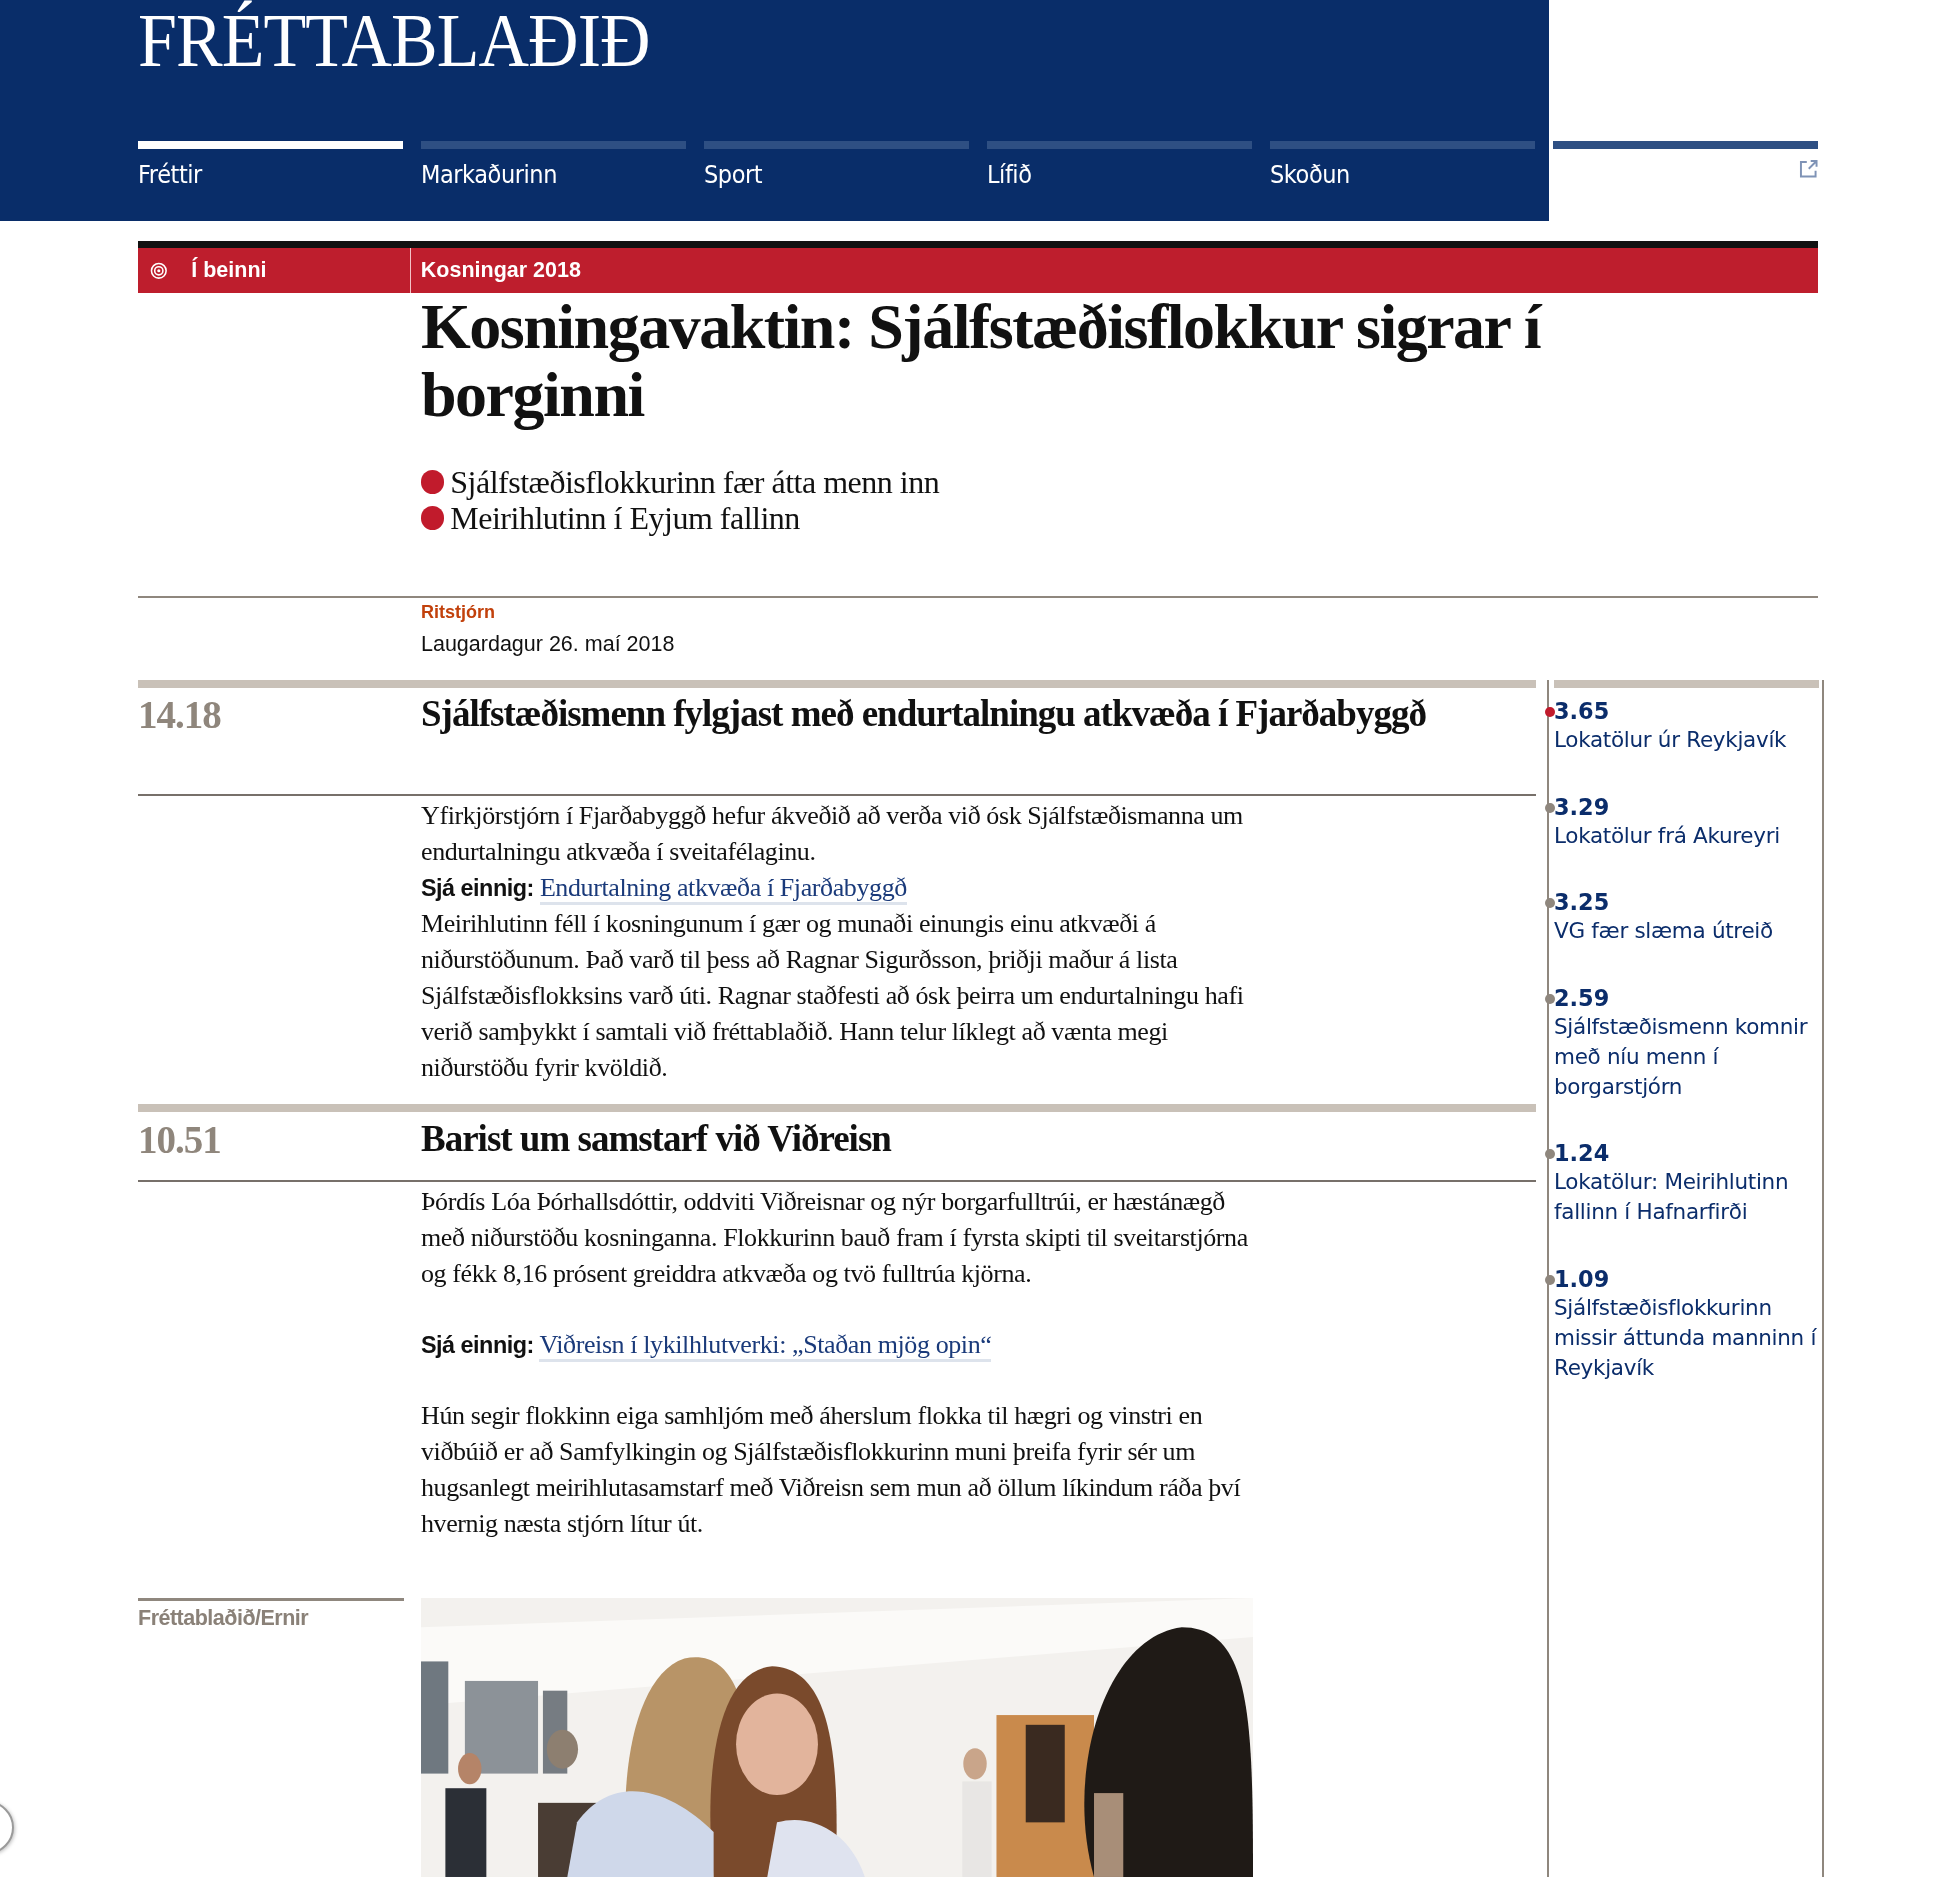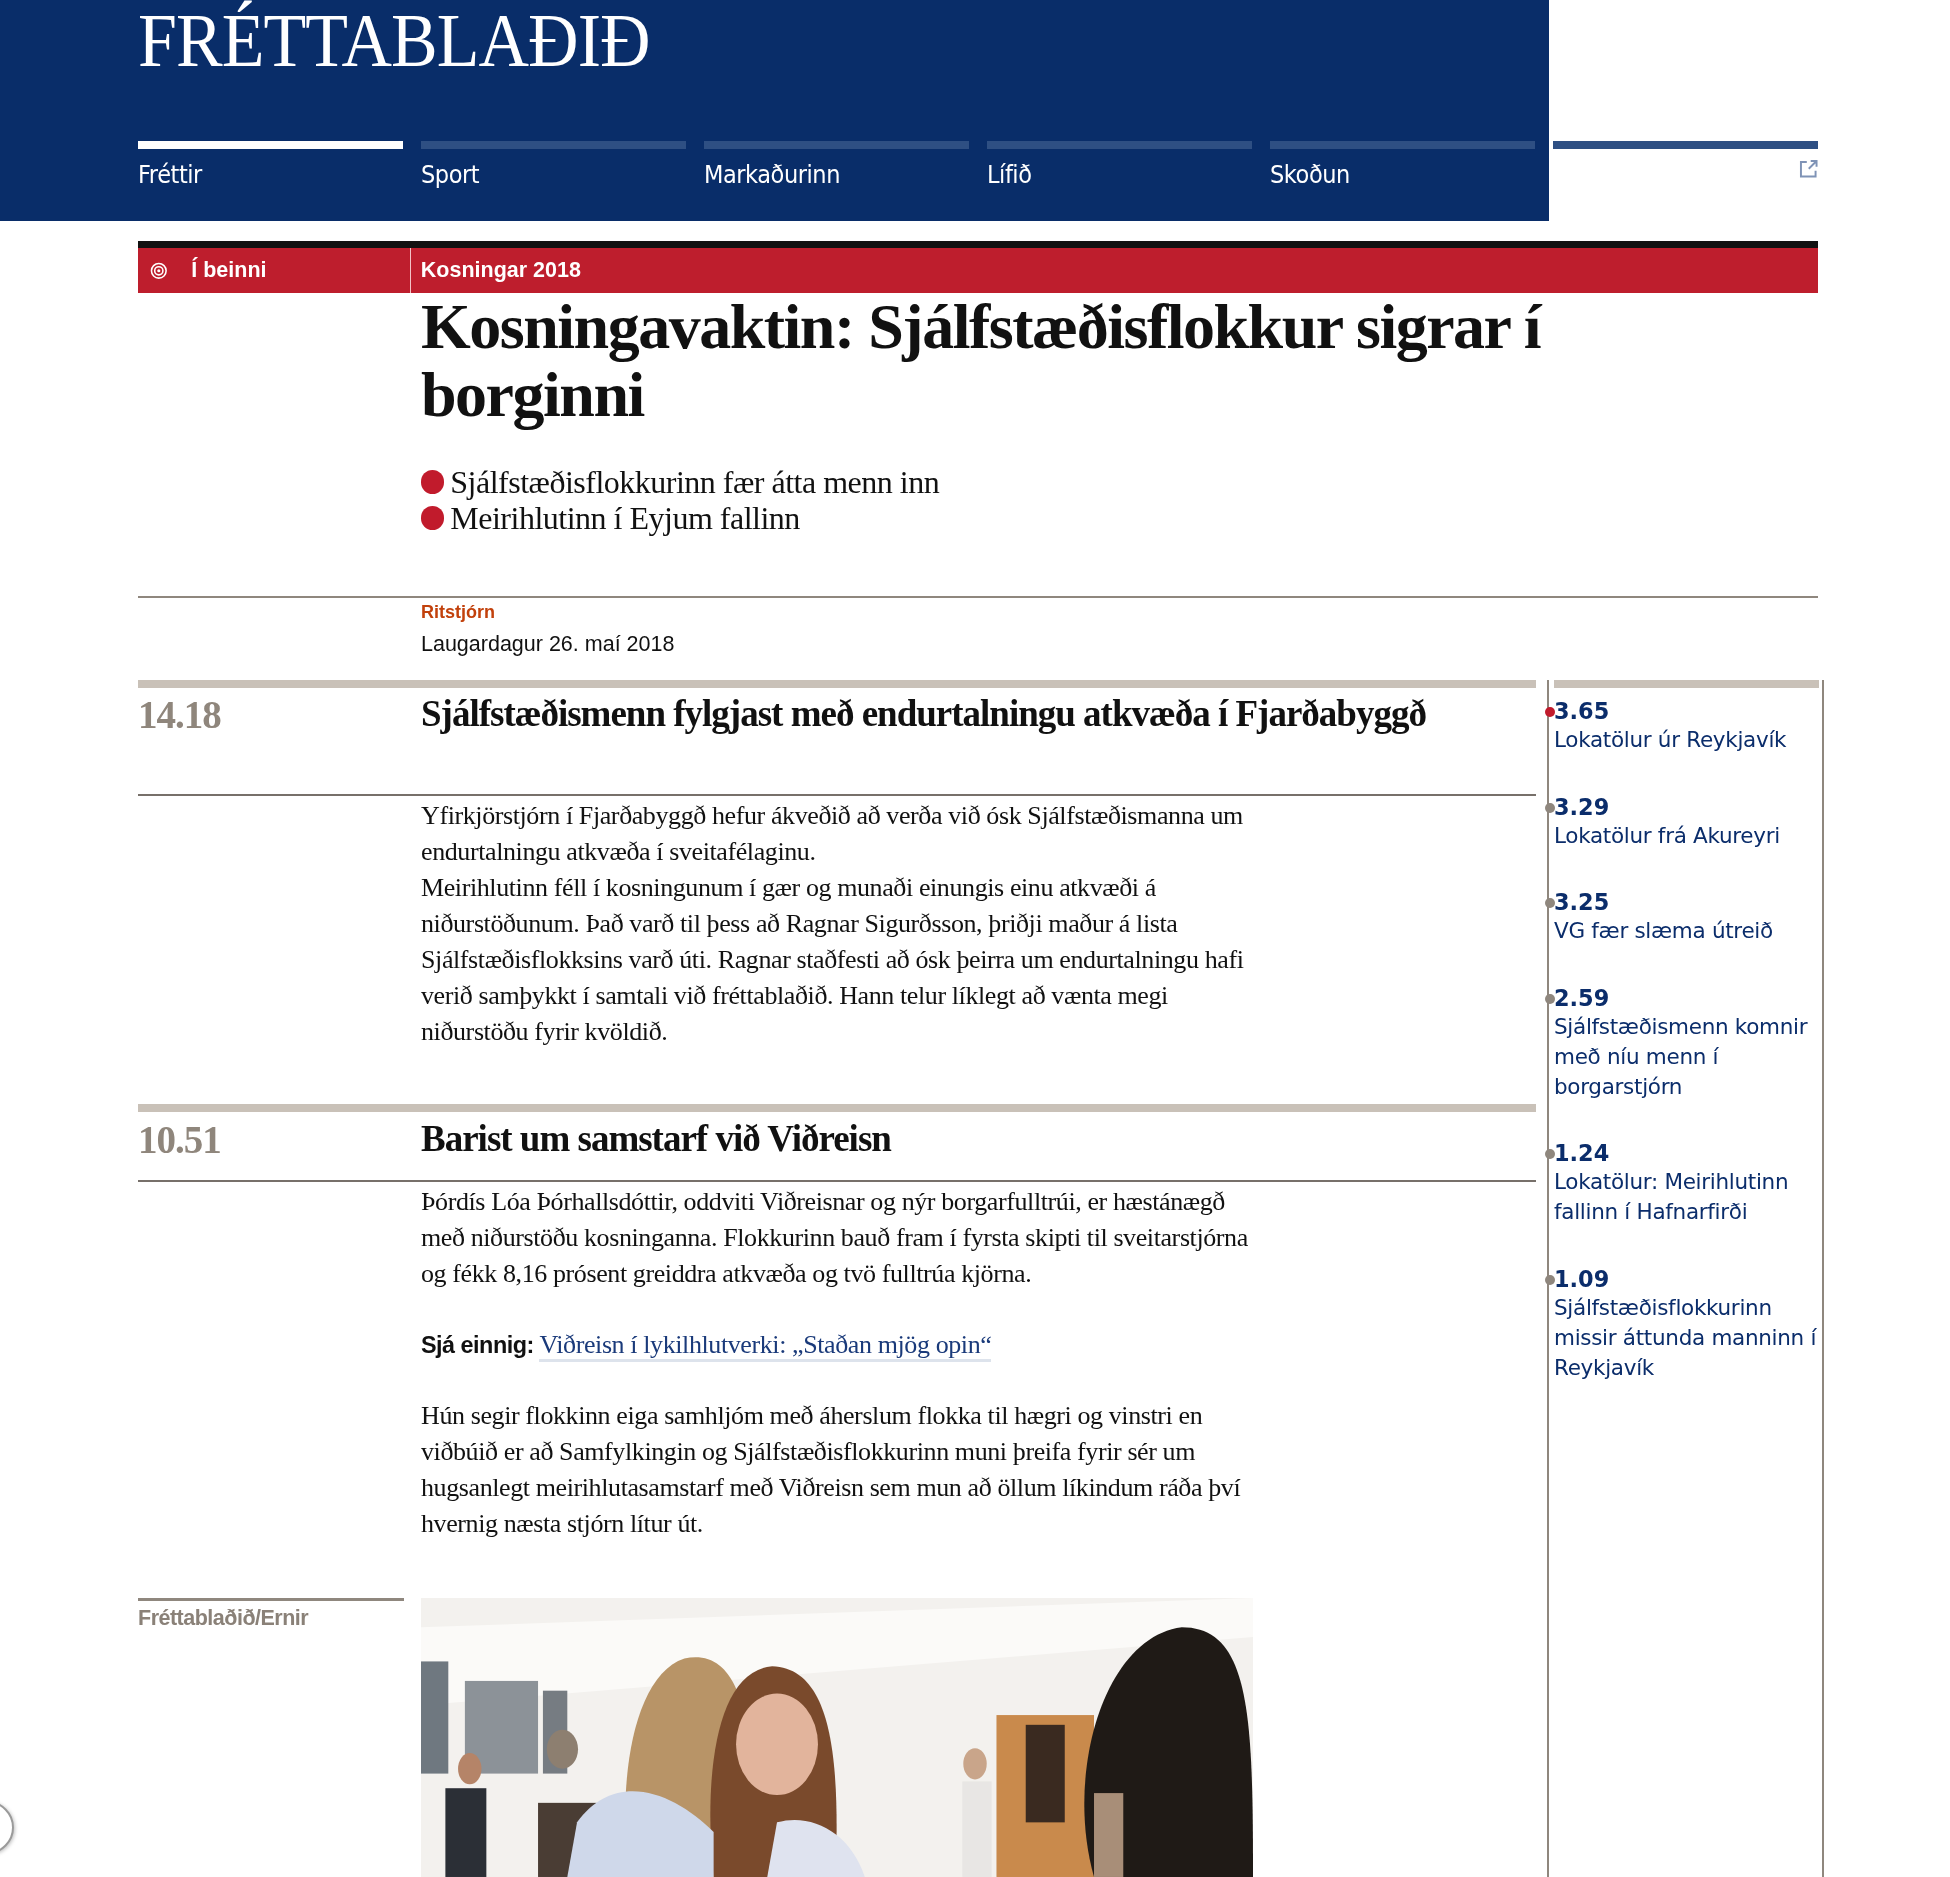--- a/index.html
+++ b/index.html
@@ -88,11 +88,11 @@
     </div>
     <div class="nav-item">
       <div class="bar"></div>
+      <span class="label">Markaðurinn</span>
+    </div>
+    <div class="nav-item">
+      <div class="bar"></div>
       <span class="label">Sport</span>
-    </div>
-    <div class="nav-item">
-      <div class="bar"></div>
-      <span class="label">Markaðurinn</span>
     </div>
     <div class="nav-item">
       <div class="bar"></div>

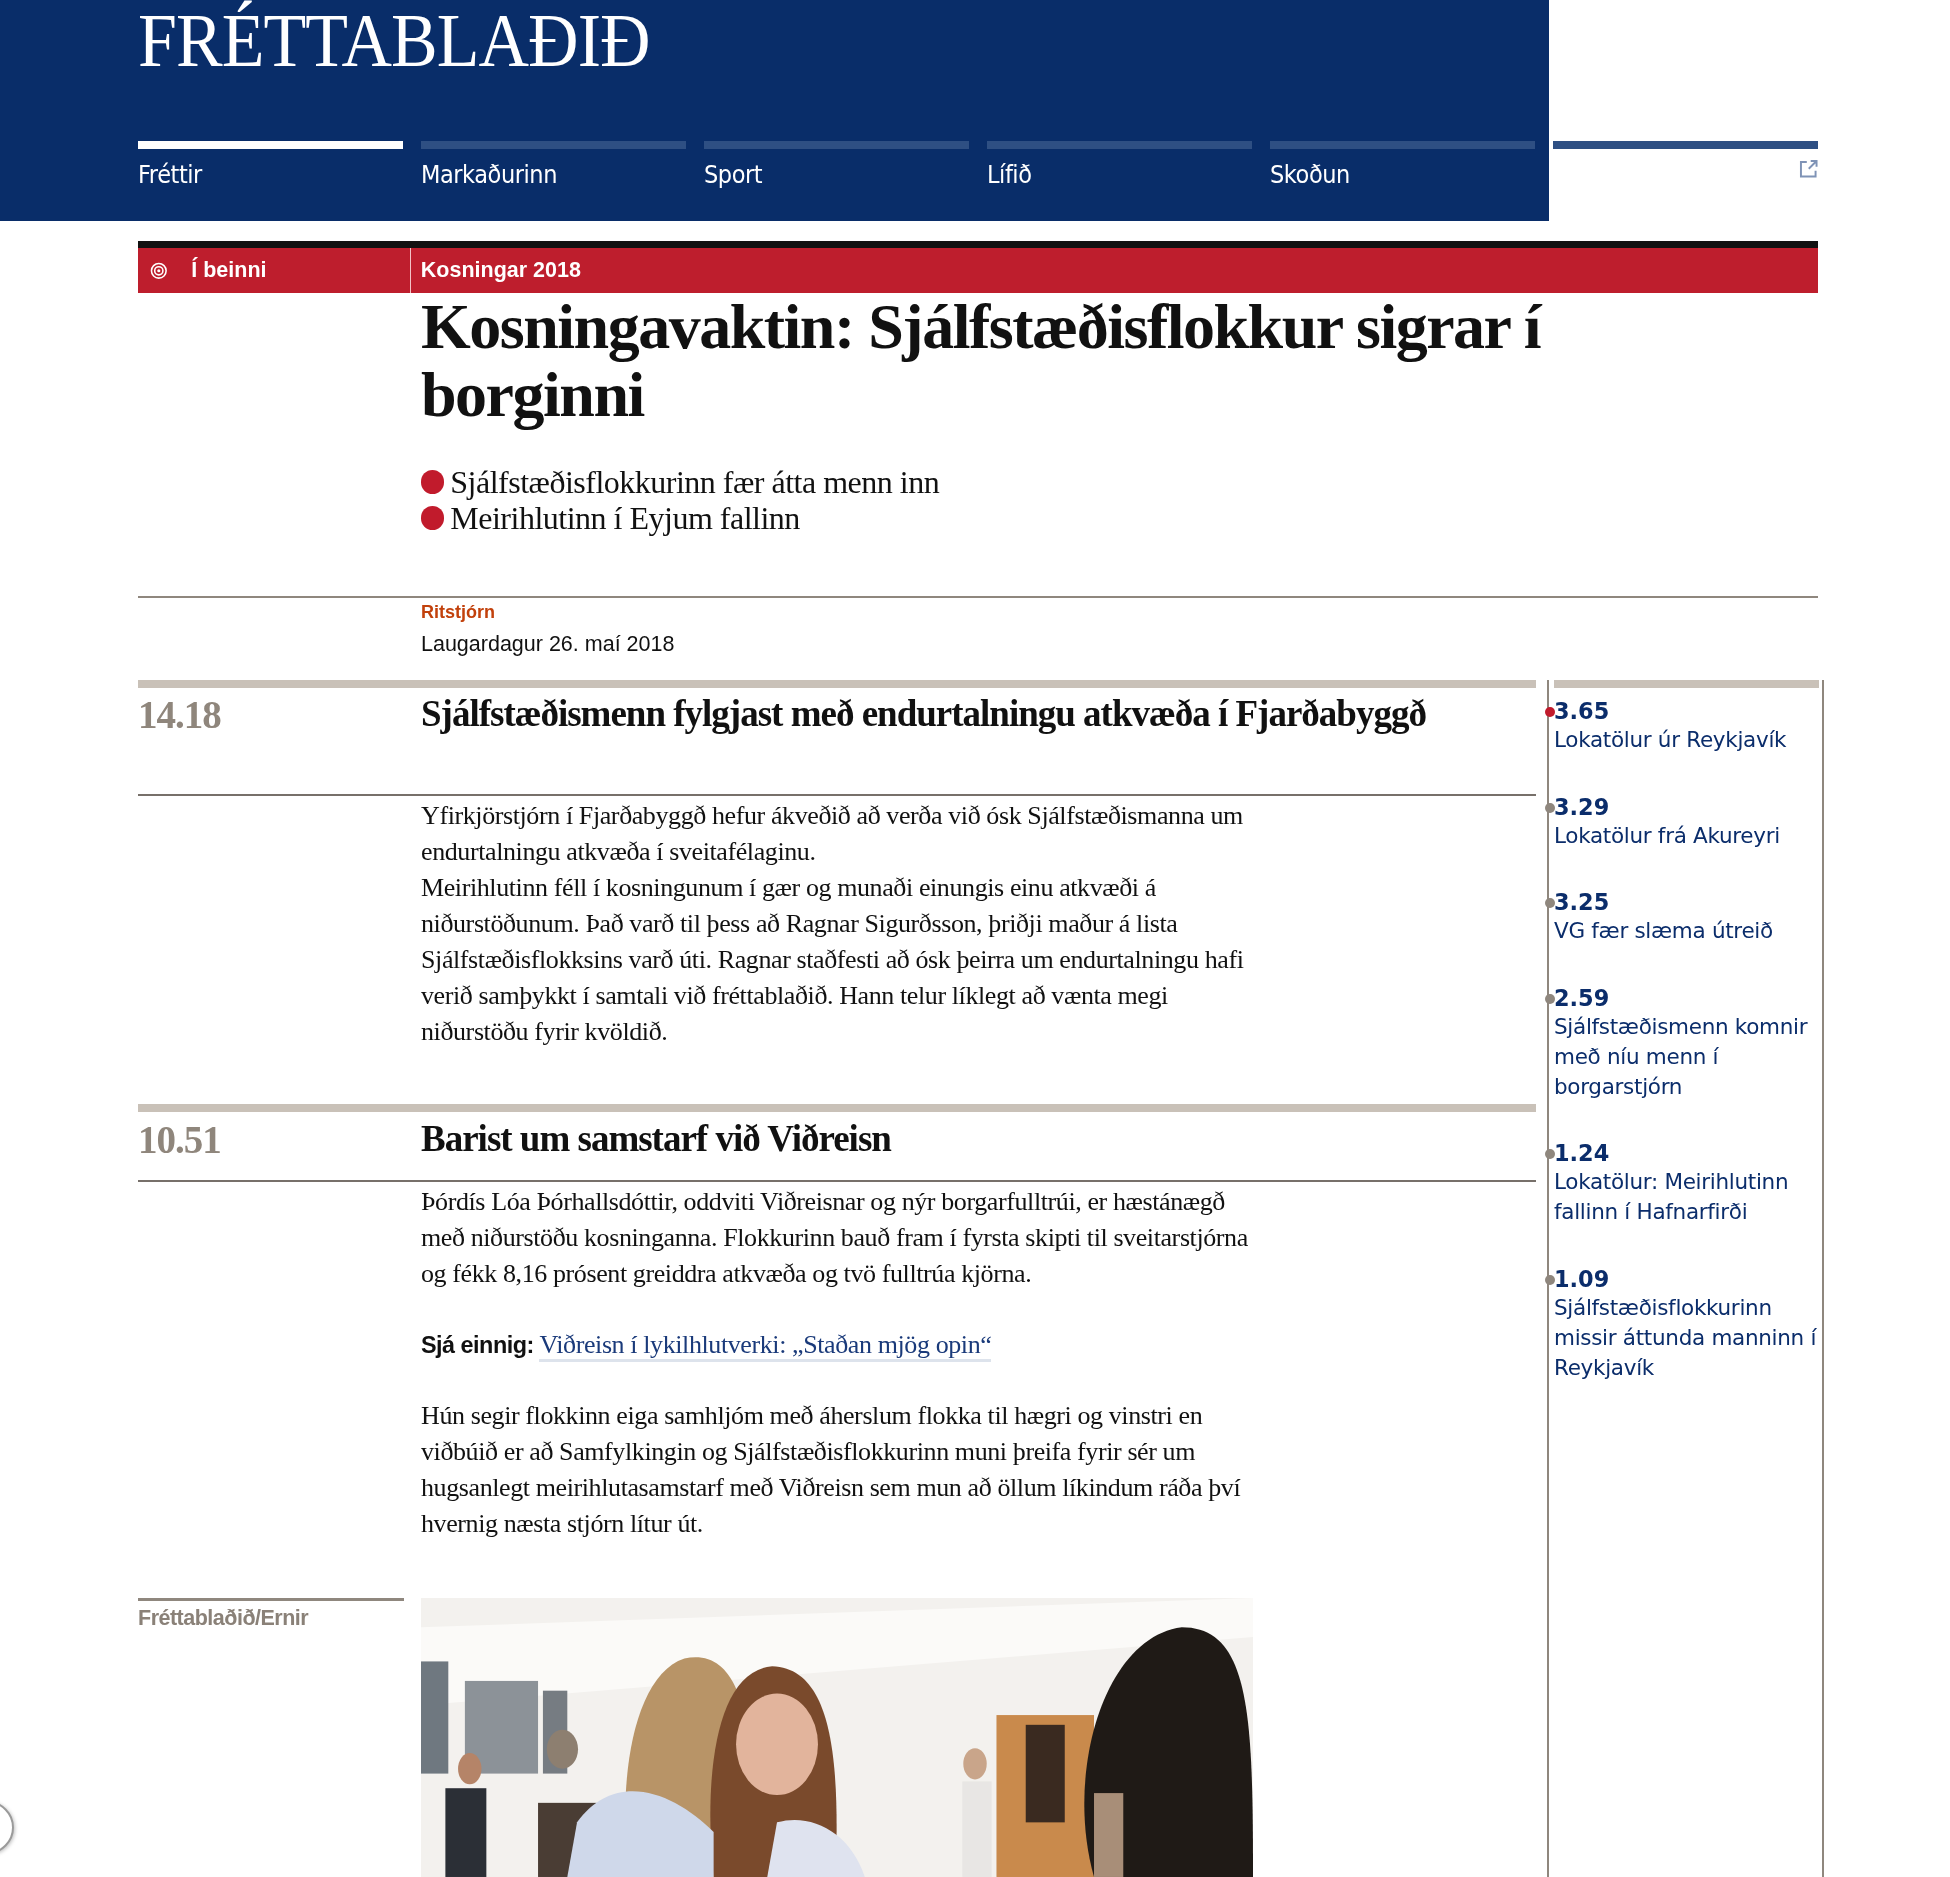--- a/index.html
+++ b/index.html
@@ -148,6 +148,10 @@
 <div class="entry-rule" style="top:794px"></div>
 <div class="body-text" style="top:798px">
   <p>Yfirkjörstjórn í Fjarðabyggð hefur ákveðið að verða við ósk Sjálfstæðismanna um endurtalningu atkvæða í sveitafélaginu.</p>
+  <p>
+    <span class="see-also-label">Sjá einnig:</span>
+    <a class="see-also-link">Endurtalning atkvæða í Fjarðabyggð</a>
+  </p>
   <p>Meirihlutinn féll í kosningunum í gær og munaði einungis einu atkvæði á niðurstöðunum. Það varð til þess að Ragnar Sigurðsson, þriðji maður á lista Sjálfstæðisflokksins varð úti. Ragnar staðfesti að ósk þeirra um endurtalningu hafi verið samþykkt  í samtali við fréttablaðið. Hann telur líklegt að vænta megi niðurstöðu fyrir kvöldið.</p>
 </div>
 

